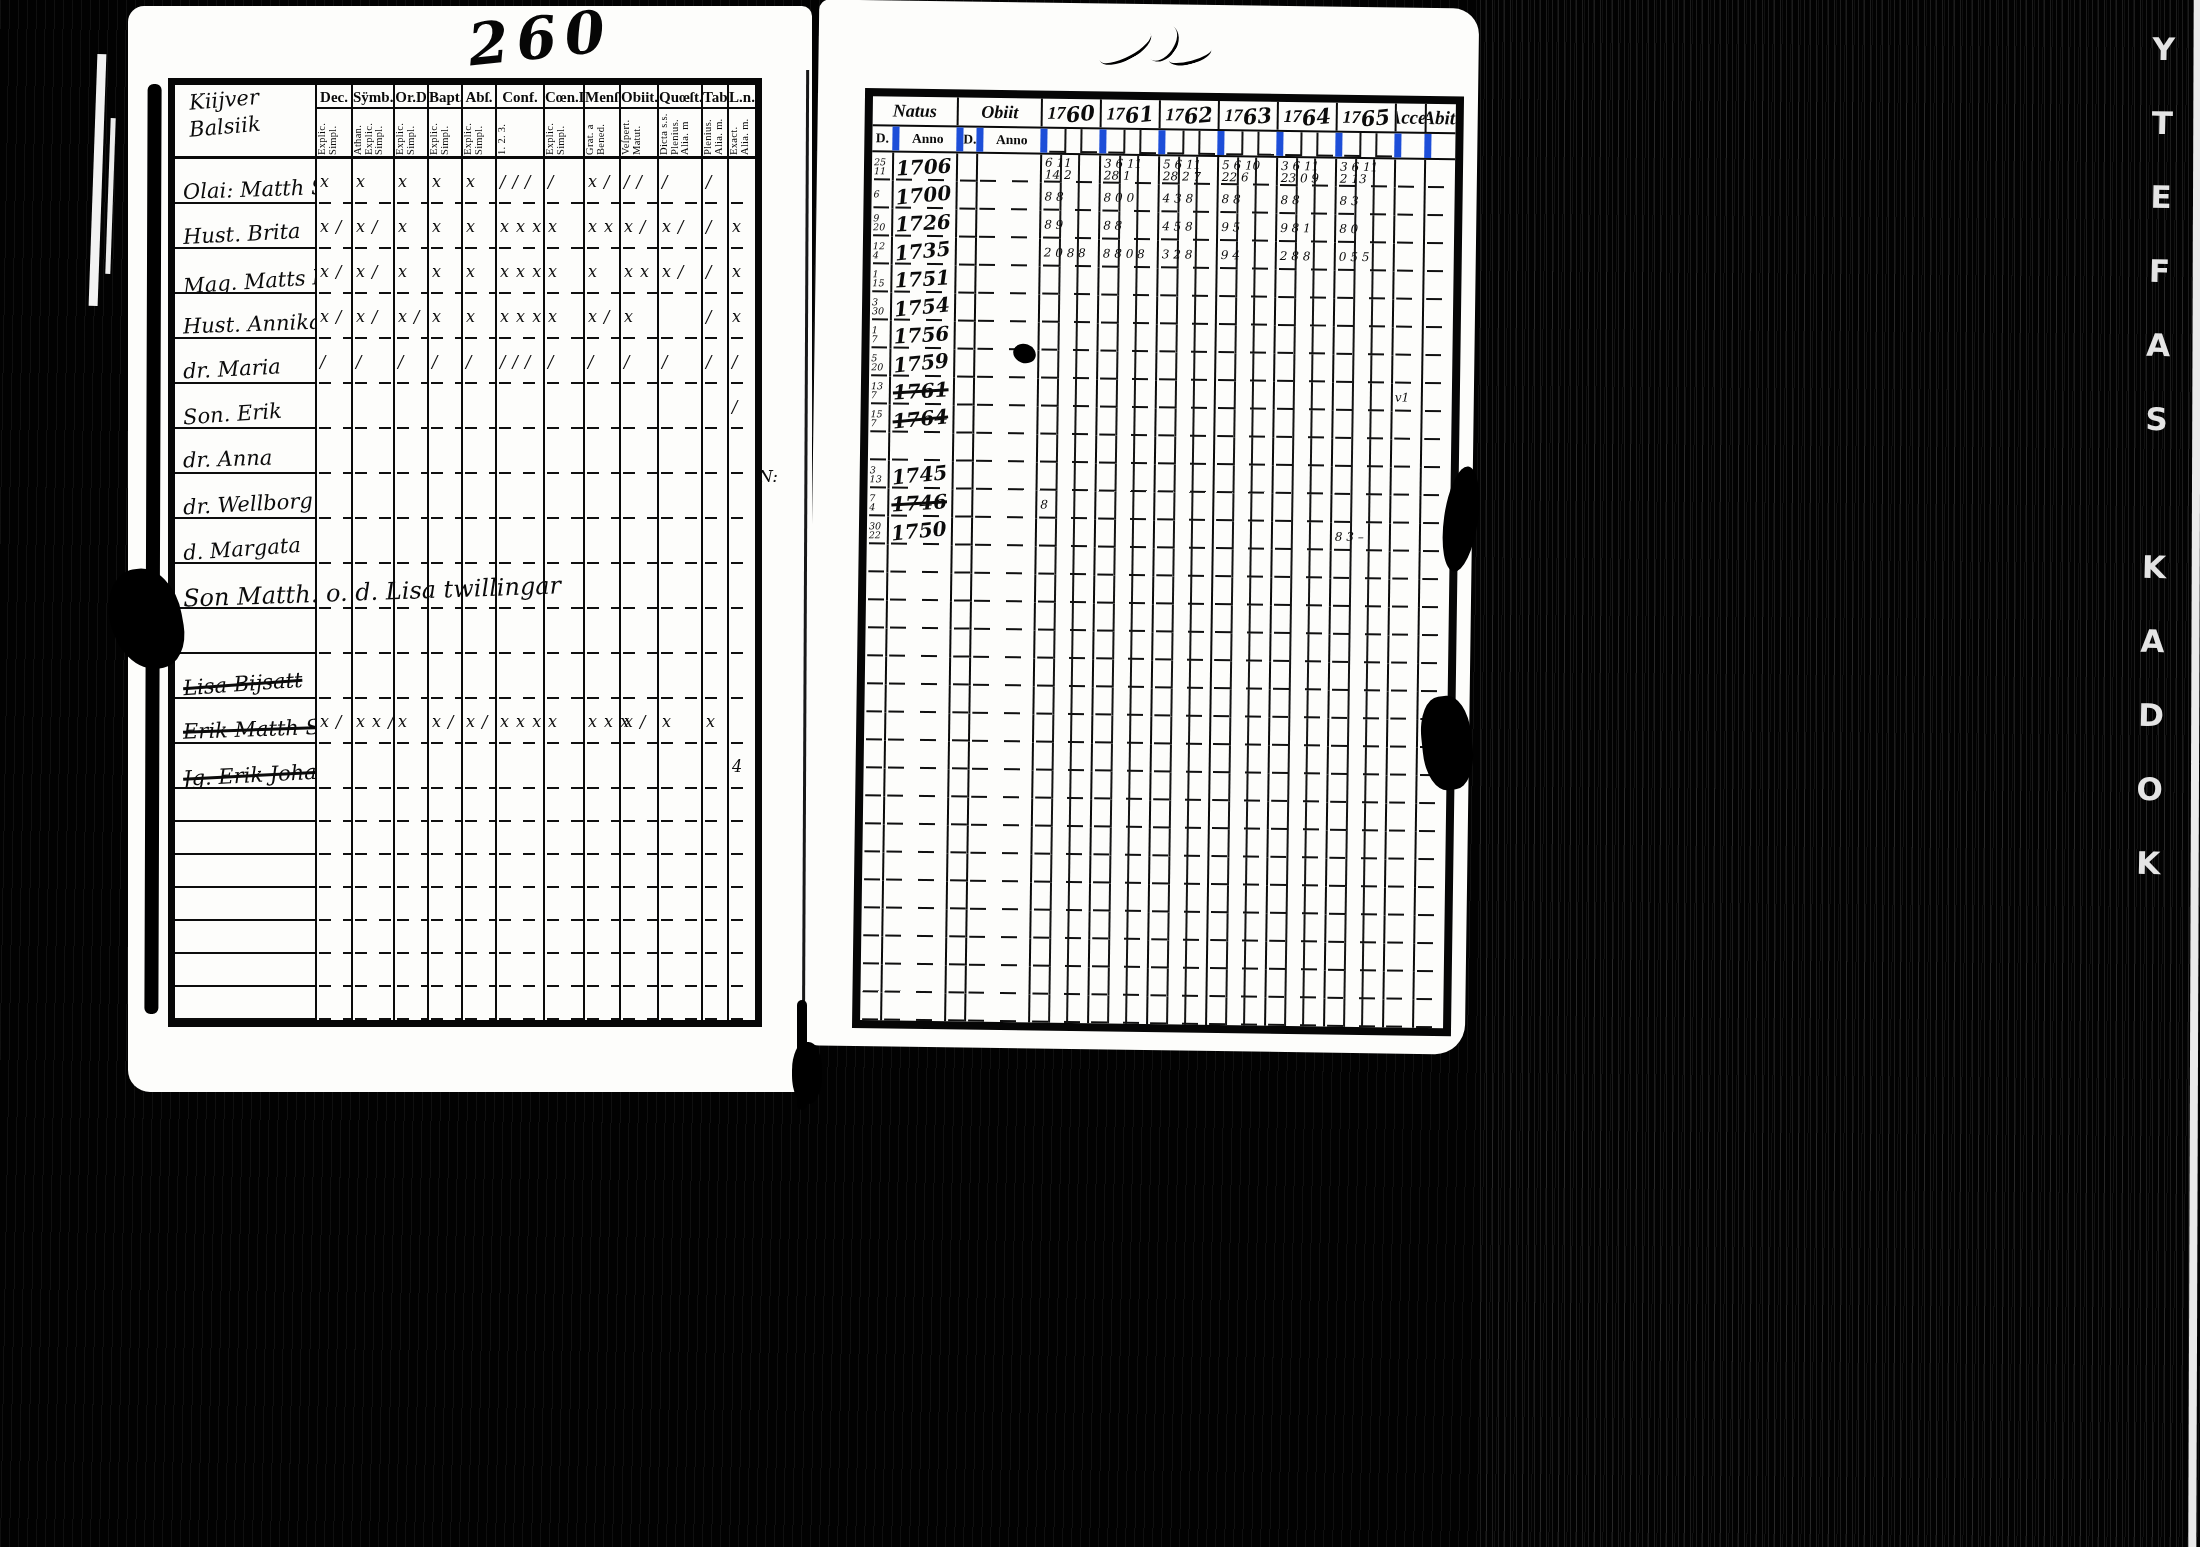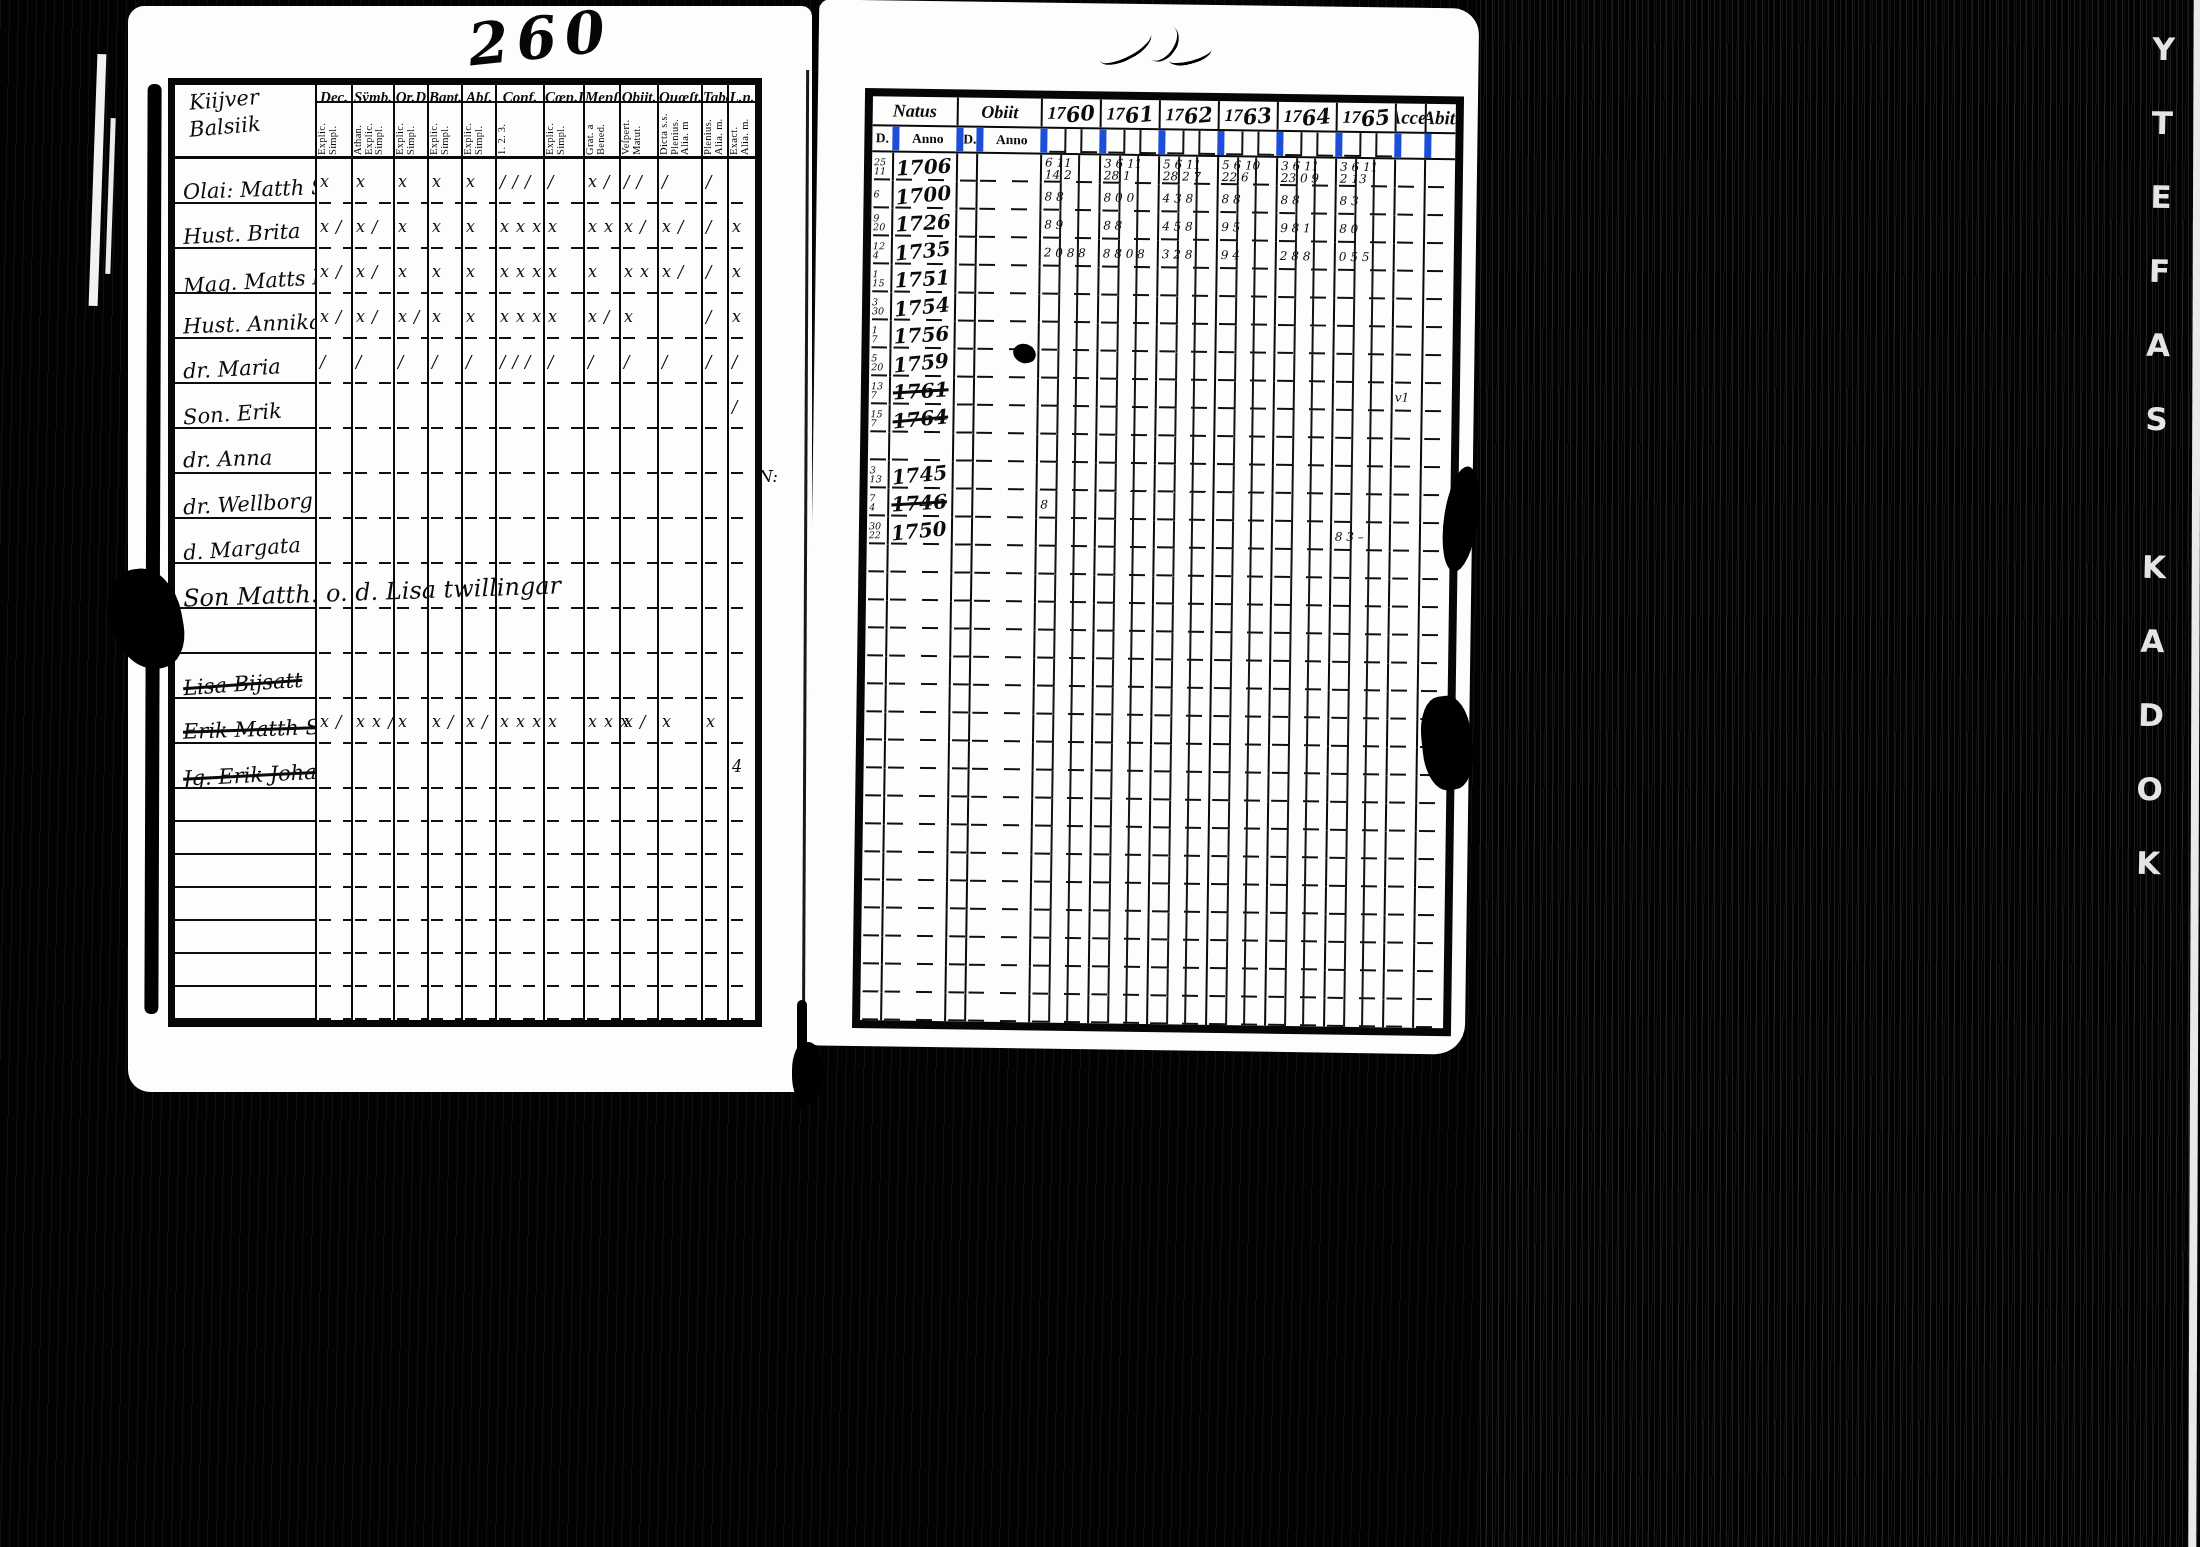--- a/index.html
+++ b/index.html
@@ -31,8 +31,8 @@
   .corner-line { font-family:"DejaVu Serif",serif; font-style:italic; font-size:21px; line-height:1.3;
                  transform:rotate(-5deg); padding-left:14px; white-space:nowrap; }
   .col-head { border-left:2px solid #0a0a0a; display:flex; flex-direction:column; overflow:hidden; }
-  .col-label { height:18px; font-weight:bold; font-size:15px; text-align:center; line-height:24px;
-               border-bottom:2px solid #0a0a0a; white-space:nowrap; overflow:hidden;font-style:italic; }
+  .col-label { height:24px; font-weight:bold; font-size:15px; text-align:center; line-height:24px;
+               border-bottom:2px solid #0a0a0a; white-space:nowrap; overflow:hidden; }
   .col-sub { flex:1; writing-mode:vertical-rl; transform:rotate(180deg); font-size:10.5px; line-height:1.0;
              padding:1px 0 1px 1px; letter-spacing:.3px; overflow:hidden; }
   .lrow { height:45px; }

